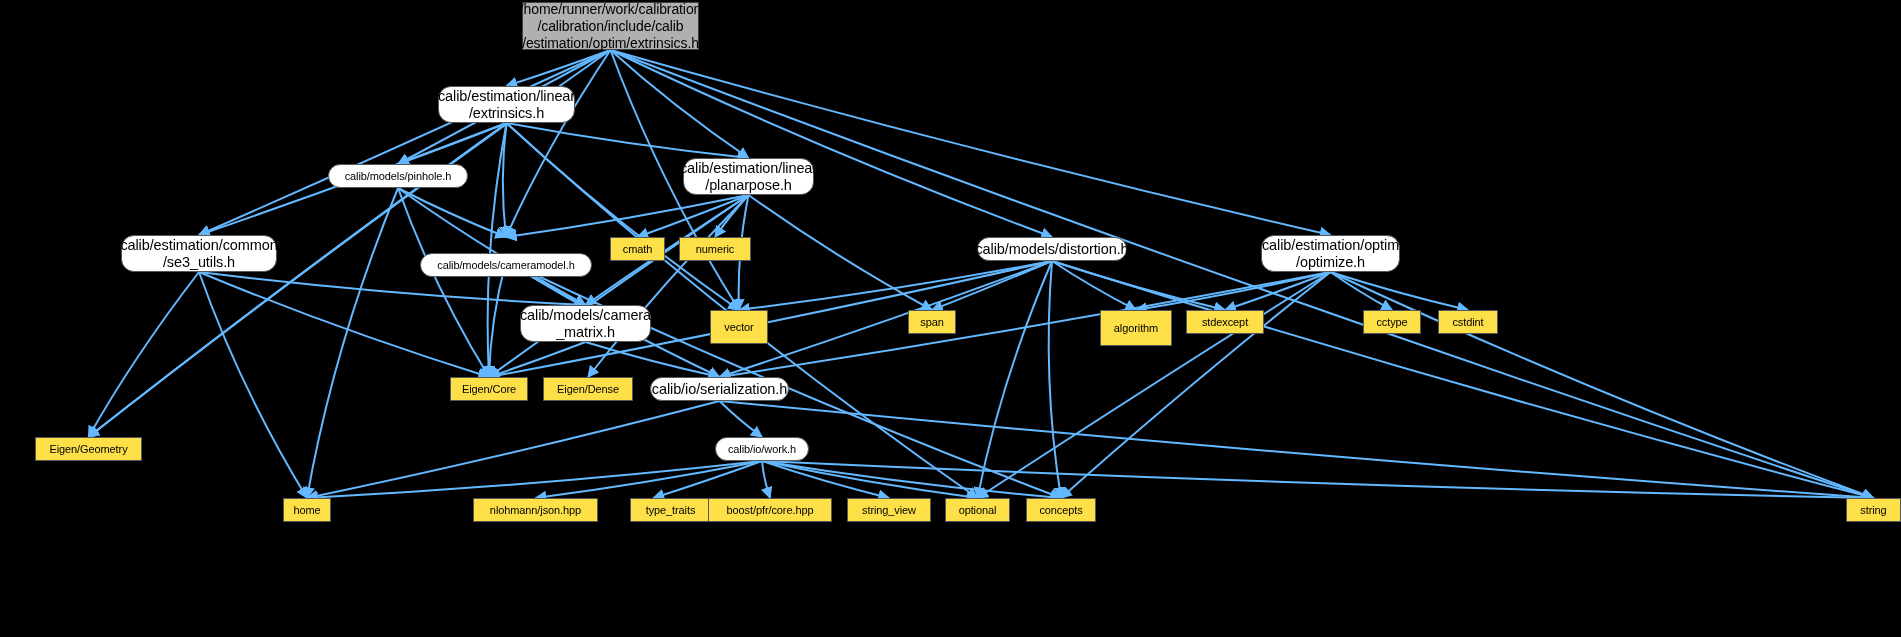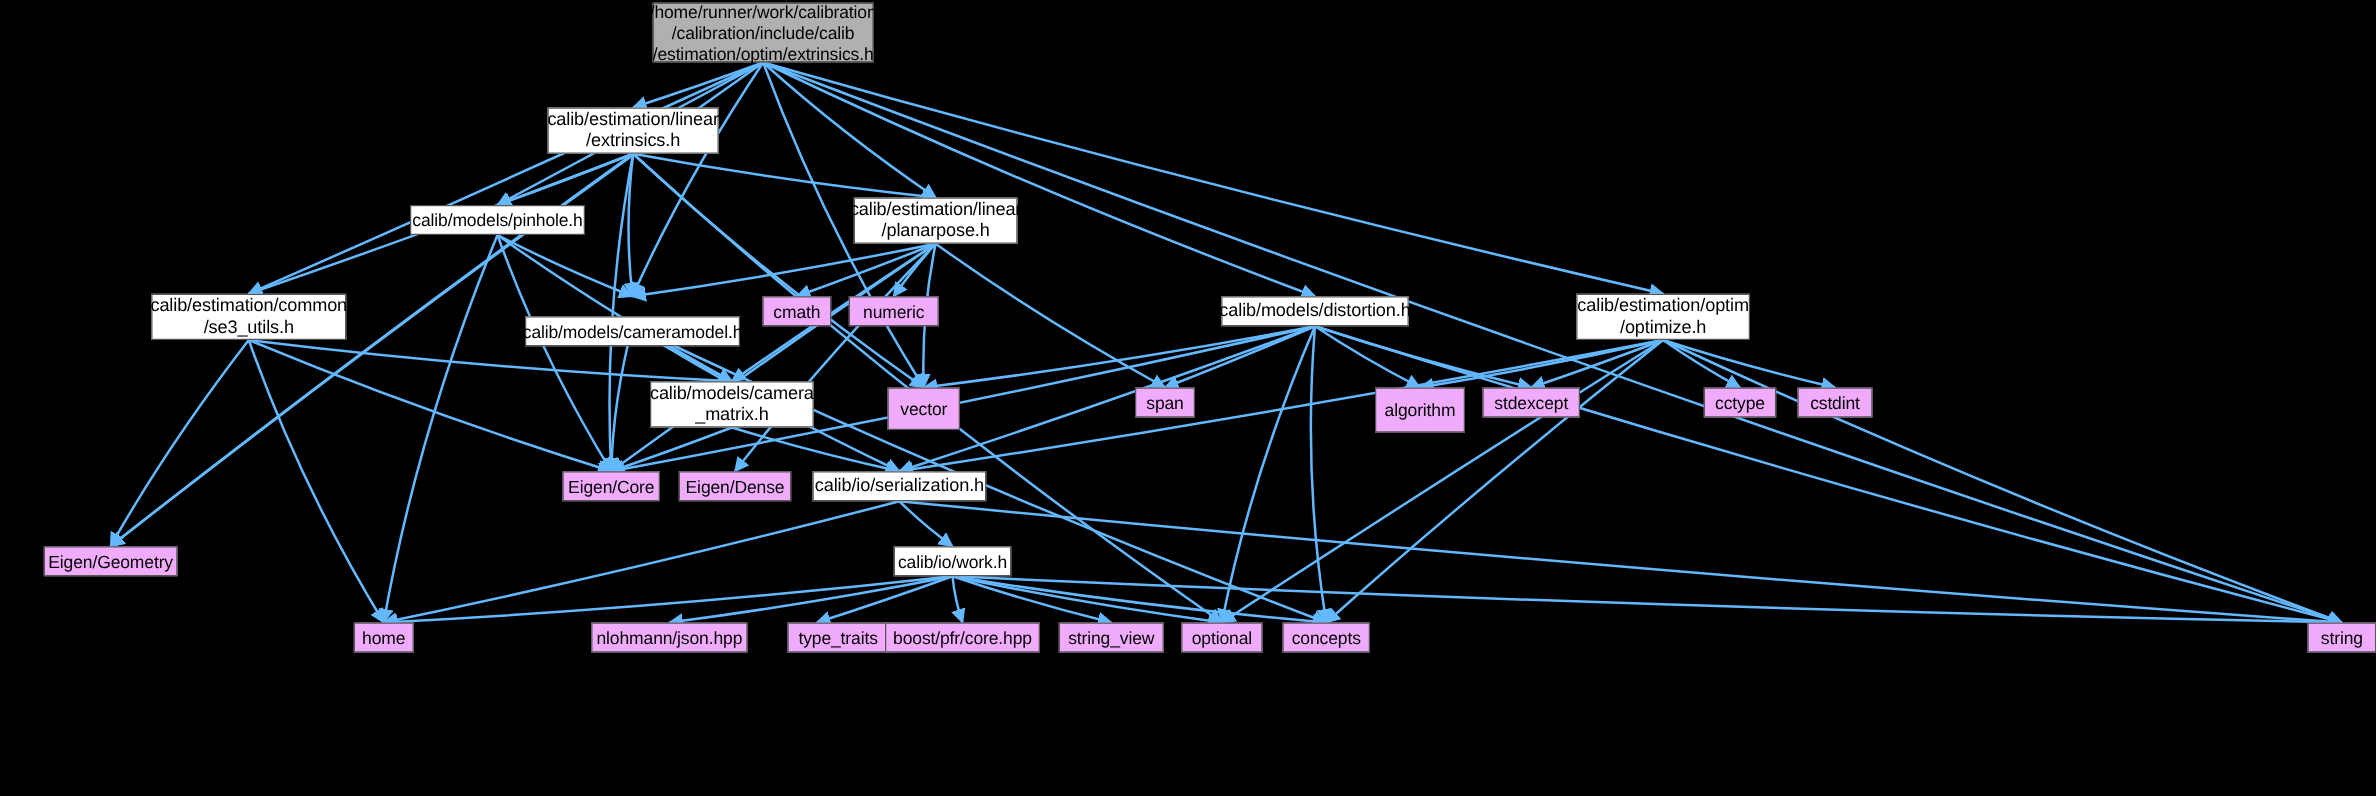--- a/index.html
+++ b/index.html
@@ -11,7 +11,7 @@
         color:#000;font-size:14px;line-height:17px;letter-spacing:-0.1px;
         white-space:pre-line;padding:1px 4px;}
   .n-root{background:#b0b0b0;border-color:#404040;}
-  .n-hdr{background:#ffffff;}
+  .n-hdr{background:#ffffff;border-radius:13px;}
   .n-std{background:#f0abfc;}
 </style>
 </head>

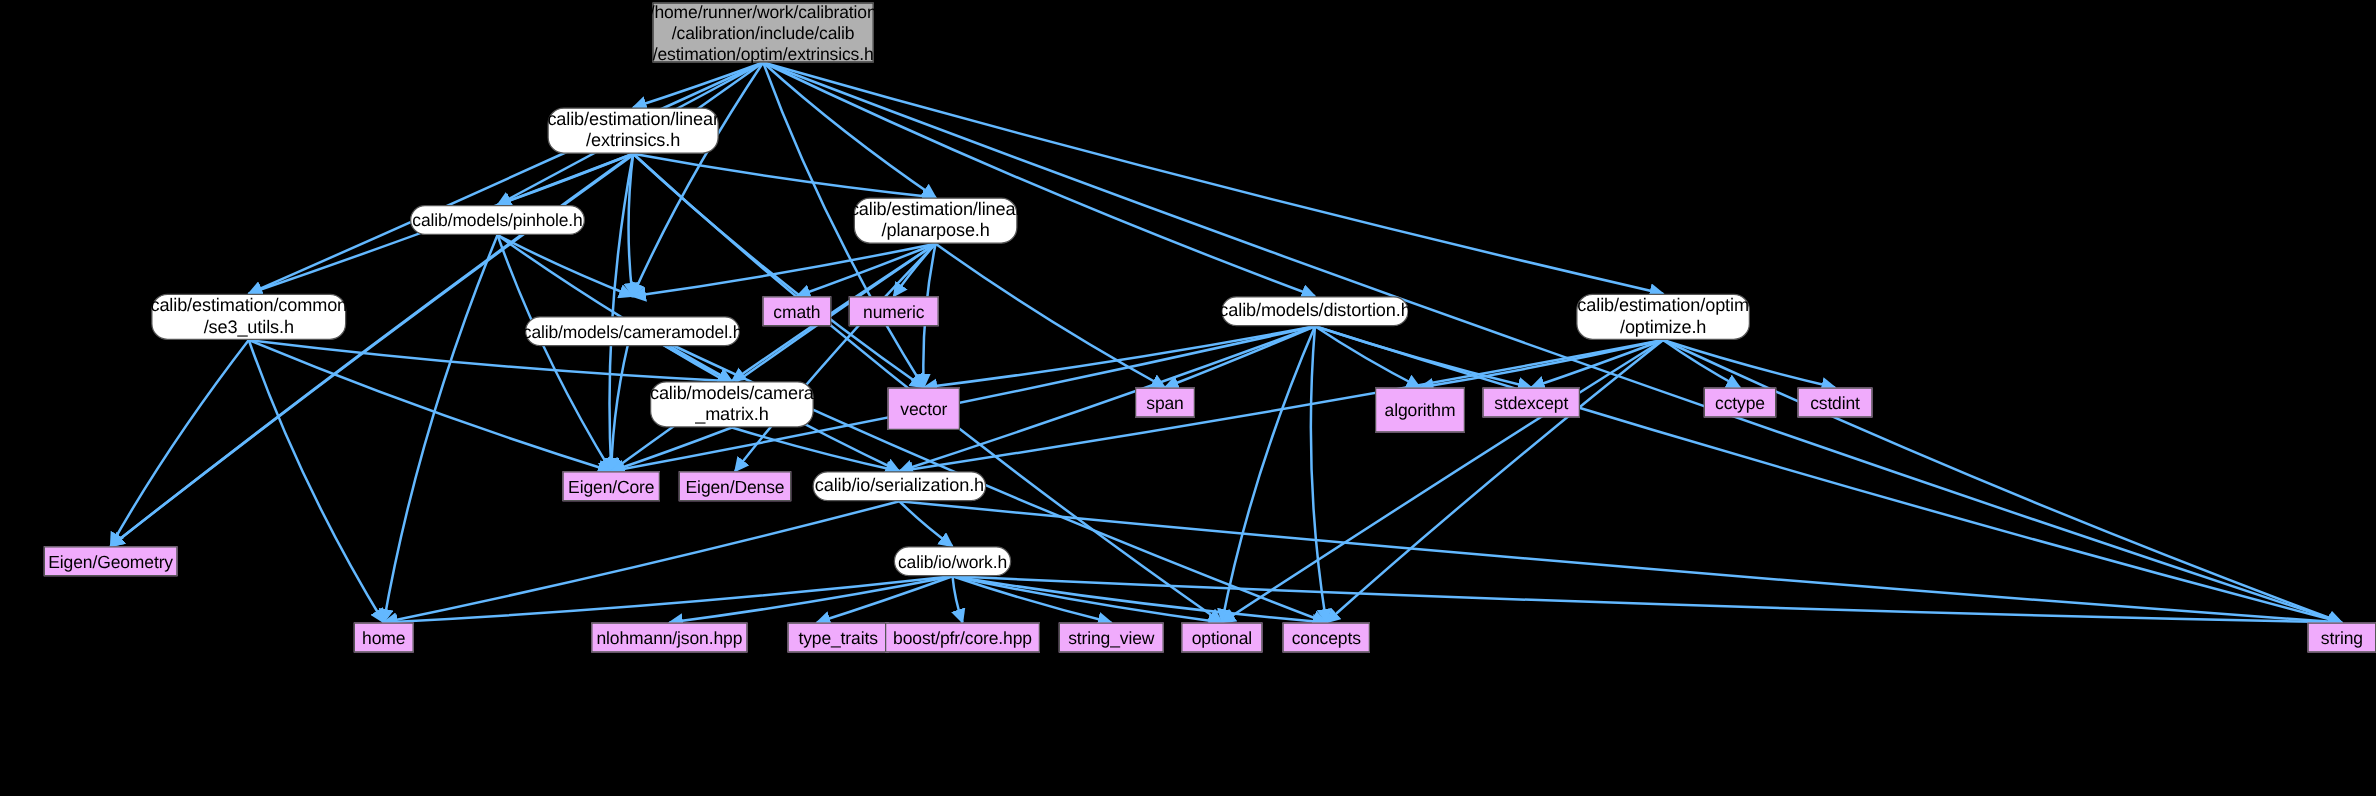--- a/index.html
+++ b/index.html
@@ -8,7 +8,7 @@
   svg.edges{position:absolute;left:0;top:0;width:1901px;height:637px;pointer-events:none;}
   .node{position:absolute;box-sizing:border-box;display:flex;align-items:center;
         justify-content:center;text-align:center;border:1px solid #565656;
-        color:#000;font-size:14px;line-height:17px;letter-spacing:-0.1px;
+        color:#000;font-size:11px;line-height:17px;letter-spacing:-0.1px;
         white-space:pre-line;padding:1px 4px;}
   .n-root{background:#b0b0b0;border-color:#404040;}
   .n-hdr{background:#ffffff;border-radius:13px;}

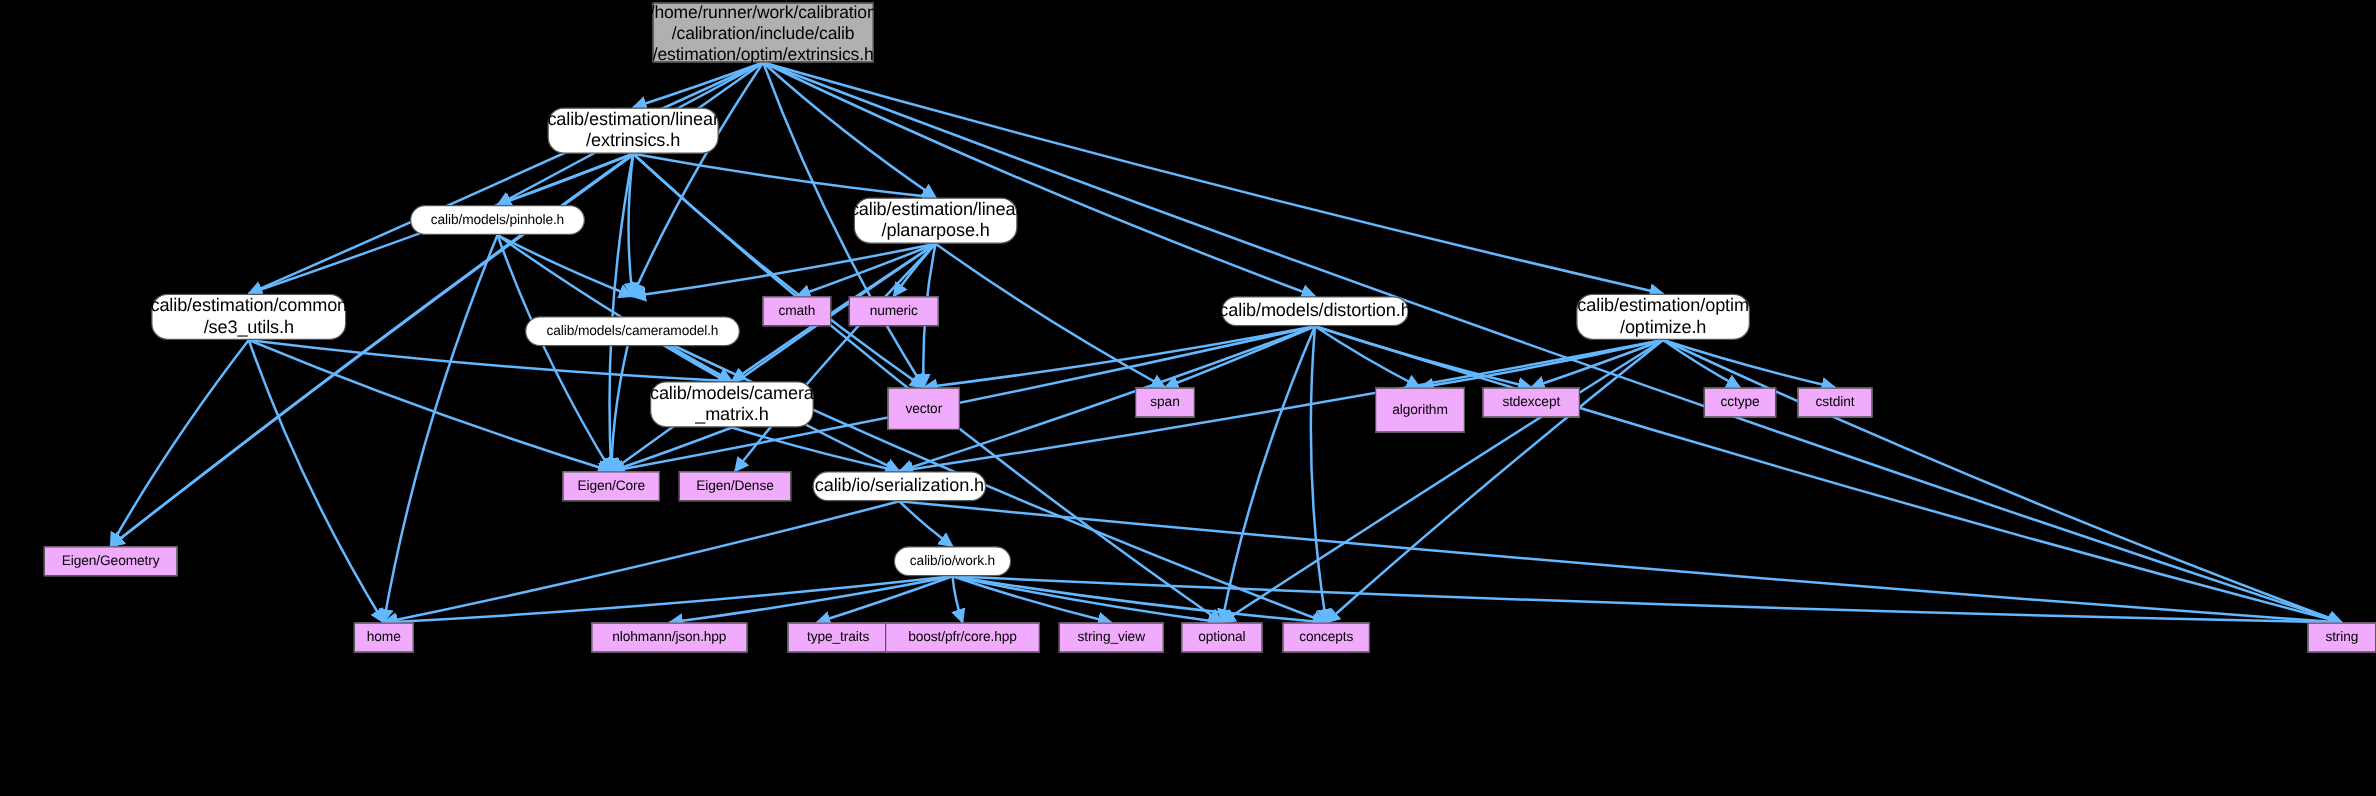--- a/index.html
+++ b/index.html
@@ -12,7 +12,7 @@
         white-space:pre-line;padding:1px 4px;}
   .n-root{background:#b0b0b0;border-color:#404040;}
   .n-hdr{background:#ffffff;border-radius:13px;}
-  .n-std{background:#f0abfc;}
+  .n-std{background:#fde047;}
 </style>
 </head>
 <body>

